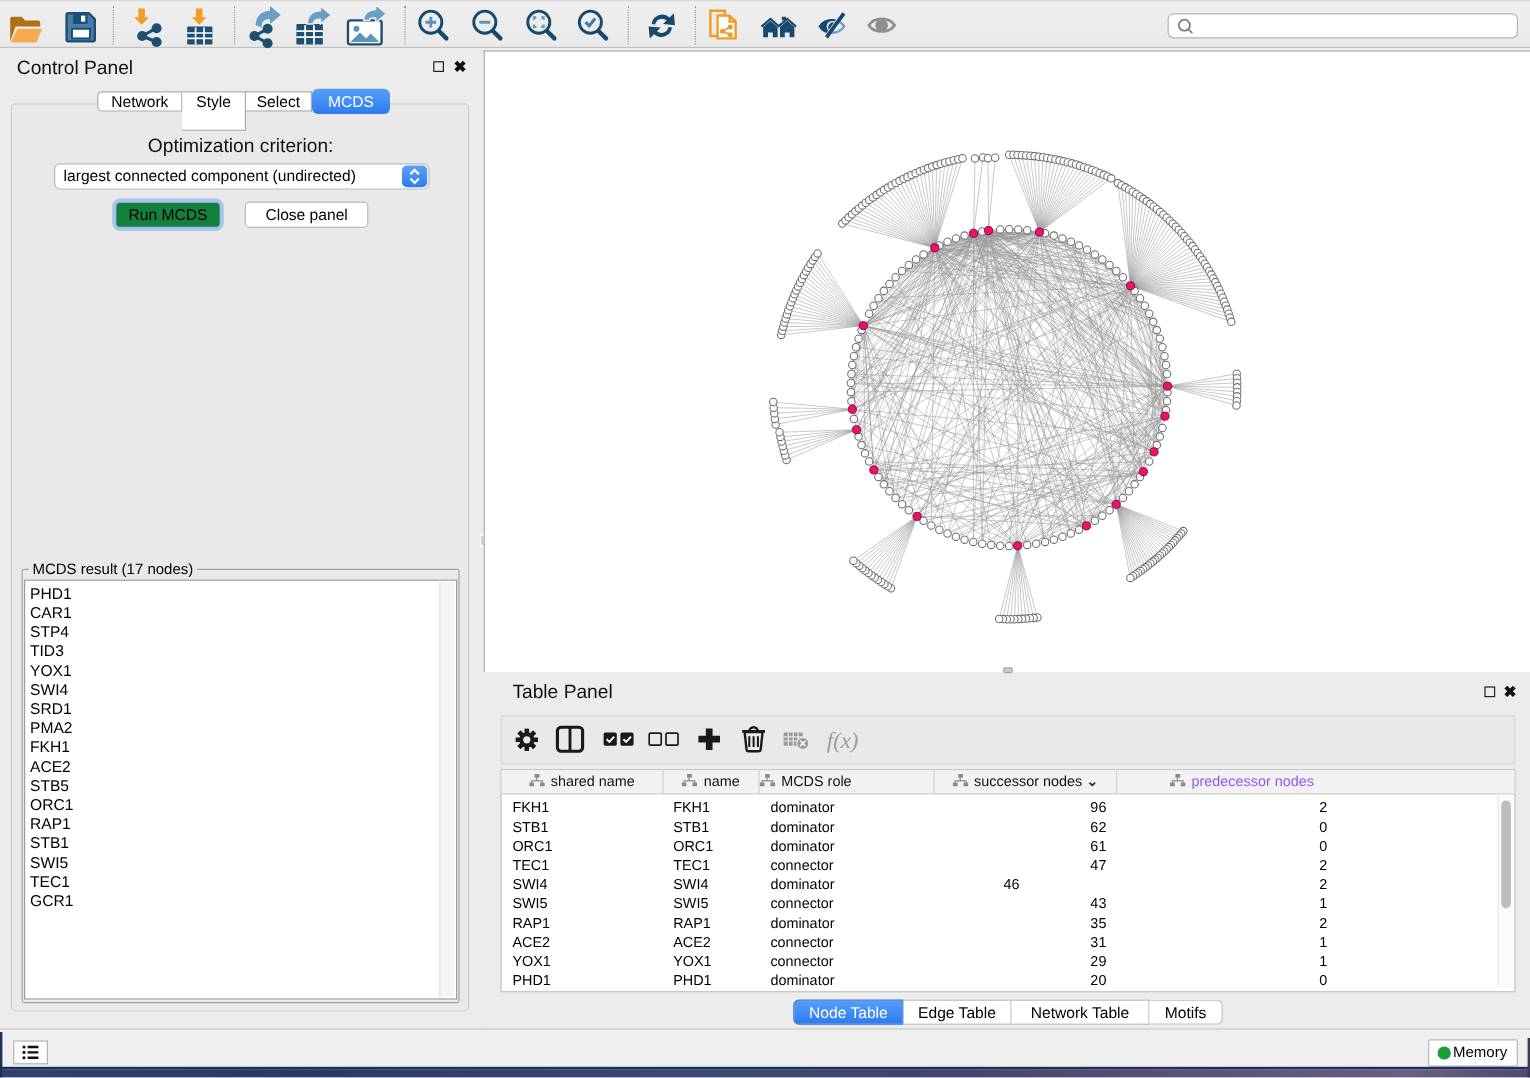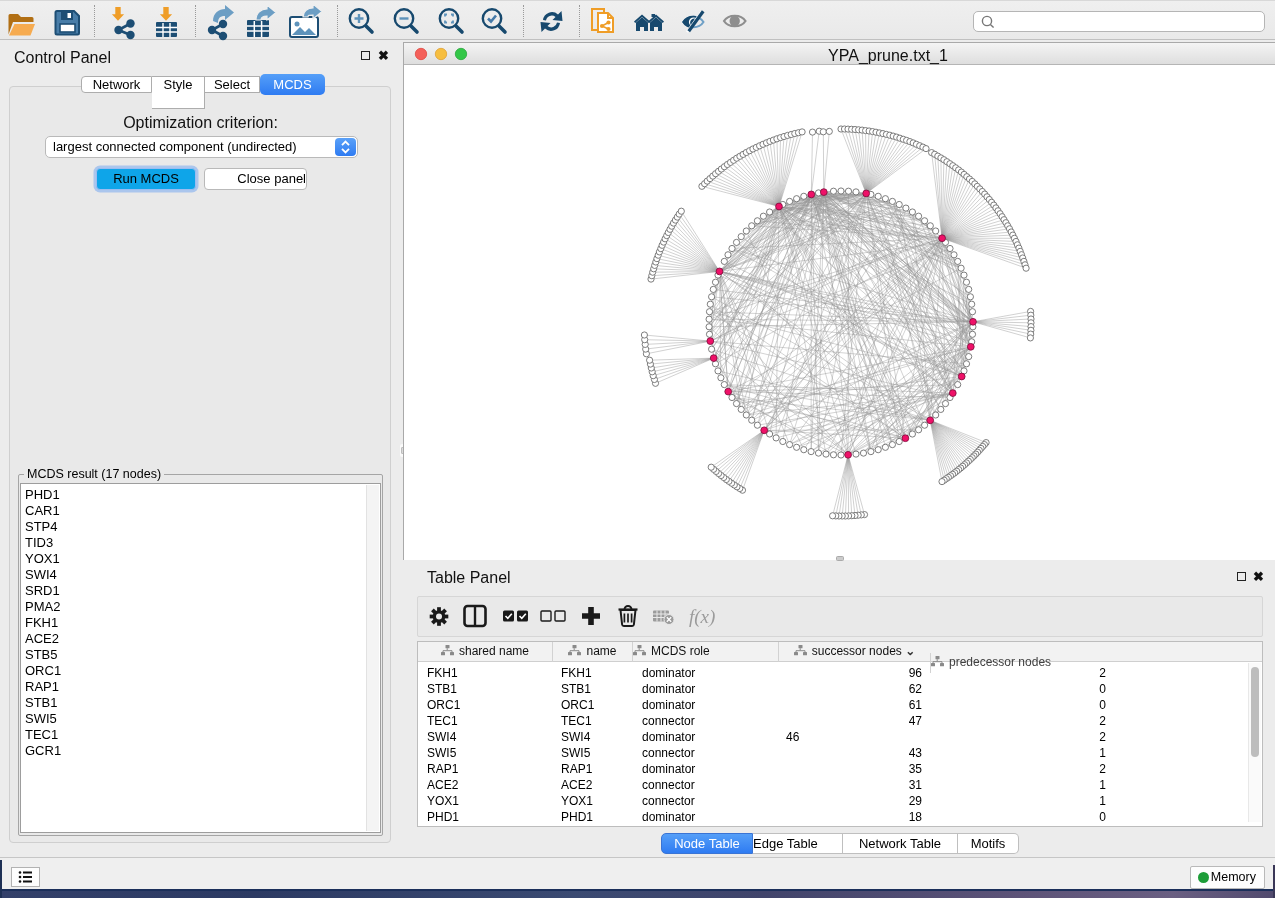--- a/index.html
+++ b/index.html
@@ -193,14 +193,6 @@
 </div>
 
 <div class="abs" style="left:403px;top:42px;width:872px;height:518px;border:1px solid #a9a9a9;border-right:none;border-bottom:none;background:#fff">
-  <div class="abs" style="left:0;top:0;width:871px;height:22px;background:linear-gradient(#f4f4f4,#dedede);border-bottom:1px solid #b5b5b5">
-    <svg width="80" height="22">
-        <circle cx="17" cy="11" r="5.7" fill="#f4605a" stroke="#df4840" stroke-width=".8"></circle>
-        <circle cx="37" cy="11" r="5.7" fill="#f6be40" stroke="#dfa133" stroke-width=".8"></circle>
-        <circle cx="57" cy="11" r="5.7" fill="#33c748" stroke="#2aa73c" stroke-width=".8"></circle>
-      </svg>
-    <div class="abs ttl" style="left:0;top:4px;width:968px;text-align:center">YPA_prune.txt_1</div>
-  </div>
   <svg class="abs" style="left:0;top:22px" width="871" height="494" viewBox="0 0 871 494">
 <g stroke="#949494" stroke-width="0.75" stroke-opacity="0.55" fill="none">
 <line x1="375.0" y1="141.5" x2="305.5" y2="269.3"></line>

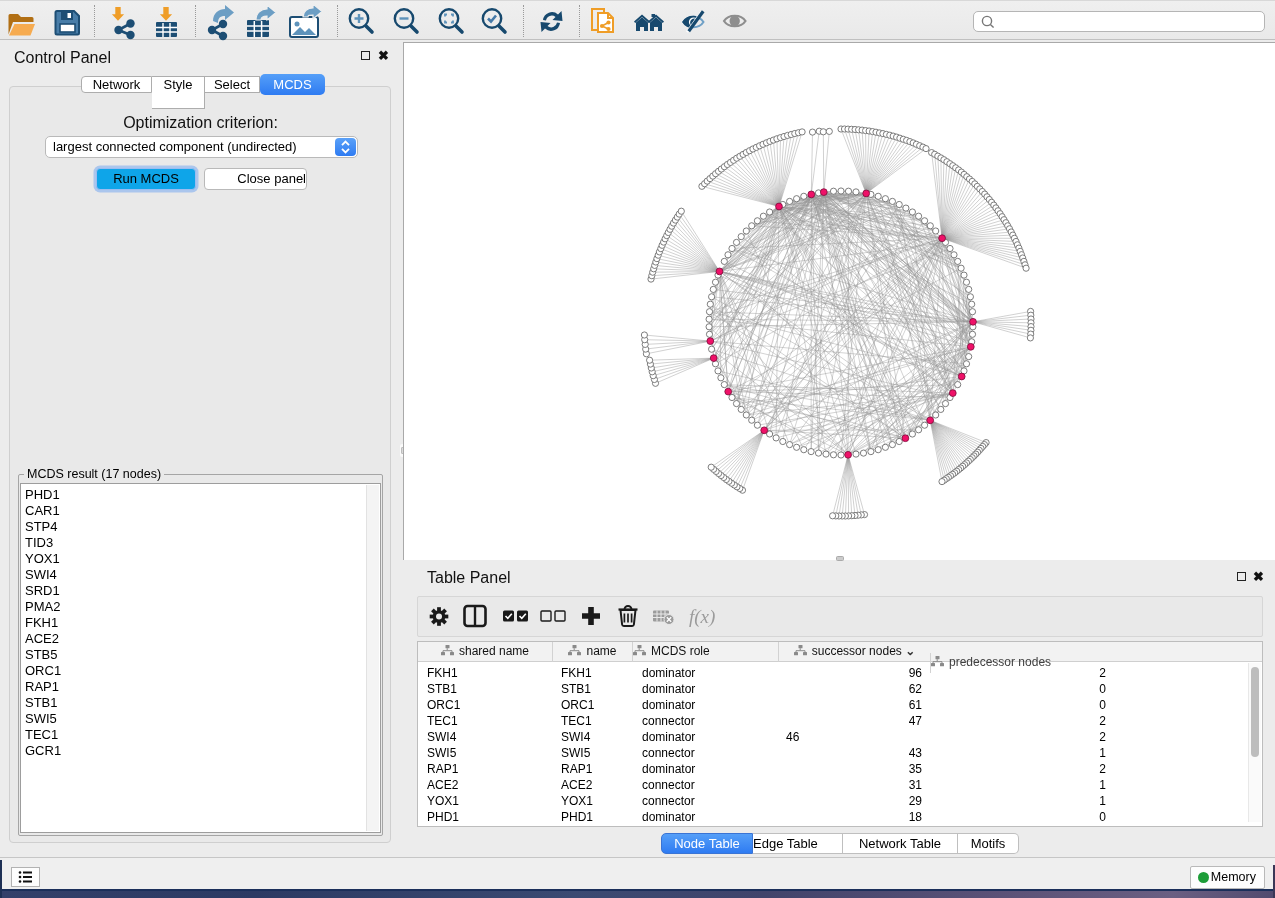--- a/index.html
+++ b/index.html
@@ -177,7 +177,7 @@
     </div>
   </div>
 
-  <div class="abs" style="left:96px;top:127px;width:100px;height:22px;background:#0ea5e9;border:1px solid #9bbdf1;border-radius:4px;box-shadow:0 0 0 2.5px rgba(120,170,240,.55);font-size:13px;text-align:center;line-height:20px">Run MCDS</div>
+  <div class="abs" style="left:96px;top:127px;width:88px;height:22px;background:#15803d;border:1px solid #9bbdf1;border-radius:4px;box-shadow:0 0 0 2.5px rgba(120,170,240,.55);font-size:13px;text-align:center;line-height:20px">Run MCDS</div>
   <div class="abs" style="left:204px;top:127px;width:103px;height:22px;background:#fff;border:1px solid #b9b9b9;border-radius:4px;font-size:13px;text-align:right;line-height:20px">Close panel</div>
 
   <div class="abs" style="left:18px;top:433px;width:365px;height:362px;border:1px solid #a5a5a5;border-radius:2px"></div>

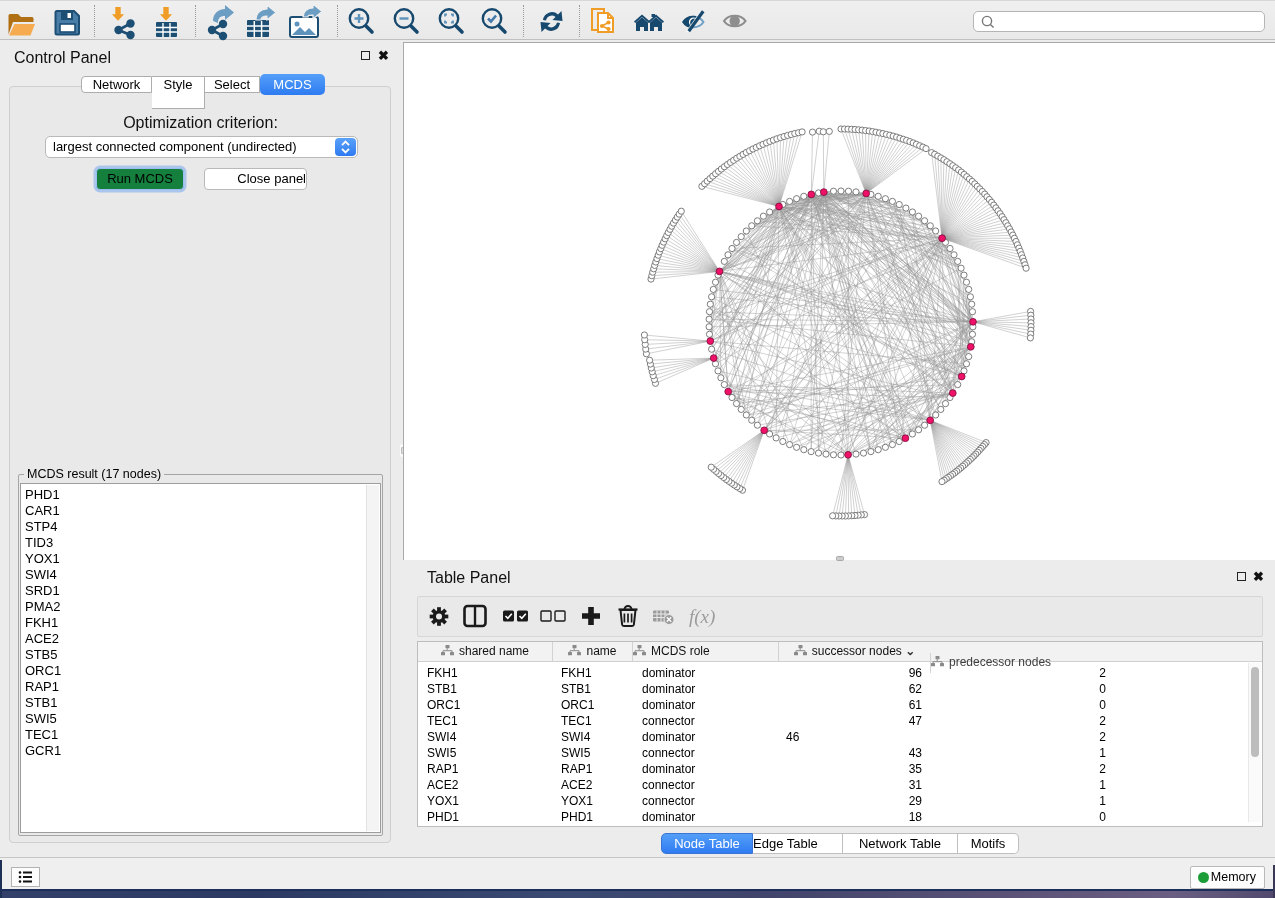--- a/index.html
+++ b/index.html
@@ -178,7 +178,7 @@
   </div>
 
   <div class="abs" style="left:96px;top:127px;width:88px;height:22px;background:#15803d;border:1px solid #9bbdf1;border-radius:4px;box-shadow:0 0 0 2.5px rgba(120,170,240,.55);font-size:13px;text-align:center;line-height:20px">Run MCDS</div>
-  <div class="abs" style="left:204px;top:127px;width:103px;height:22px;background:#fff;border:1px solid #b9b9b9;border-radius:4px;font-size:13px;text-align:right;line-height:20px">Close panel</div>
+  <div class="abs" style="left:204px;top:127px;width:103px;height:22px;background:#fff;border:1px solid #b9b9b9;border-radius:4px;font-size:13px;text-align:center;line-height:20px">Close panel</div>
 
   <div class="abs" style="left:18px;top:433px;width:365px;height:362px;border:1px solid #a5a5a5;border-radius:2px"></div>
   <div class="abs" style="left:24px;top:426px;background:#e9e9e9;font-size:12.5px;padding:0 3px">MCDS result (17 nodes)</div>

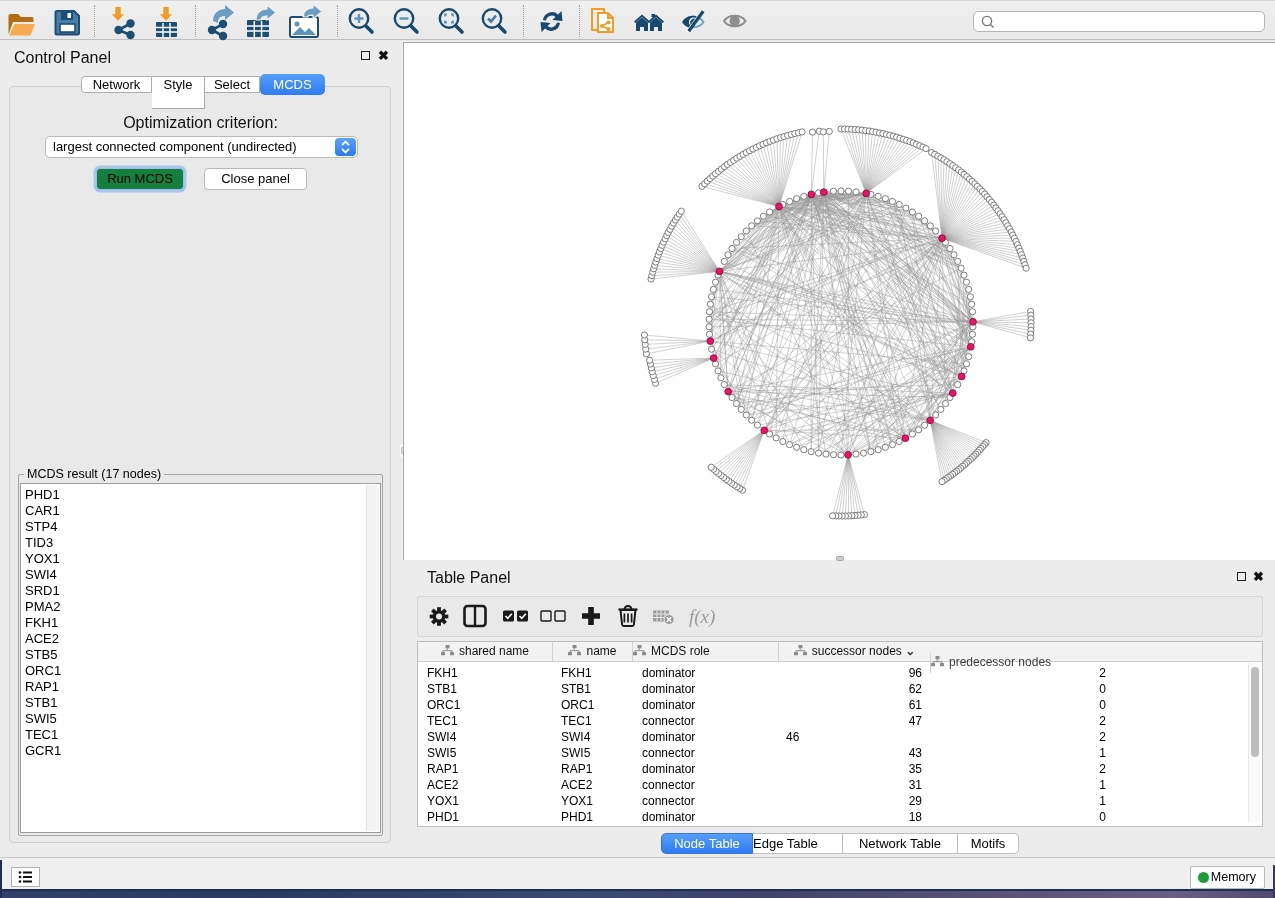--- a/index.html
+++ b/index.html
@@ -1182,7 +1182,7 @@
               <path d="M6.2 3.2 v2 M2 7 v-1.3 h9 V7 M6.2" stroke="#8a8a8a" fill="none"></path>
             </g>
           </svg>successor nodes <span style="font-size:12px;color:#333;font-weight:bold">⌄</span></div>
-<div class="abs" style="left:512px;top:11px;width:165px;height:20px;border-left:1px solid #d2d2d2;font-size:12px;text-align:left;line-height:19px;color:#404040"><svg width="13" height="11" viewBox="0 0 13 11" style="vertical-align:-1px;margin-right:5px">
+<div class="abs" style="left:512px;top:0;width:165px;height:20px;border-left:1px solid #d2d2d2;font-size:12px;text-align:right;line-height:19px;color:#8b5cf6"><svg width="13" height="11" viewBox="0 0 13 11" style="vertical-align:-1px;margin-right:5px">
             <g fill="#8a8a8a">
               <rect x="4.5" y="0" width="4" height="3.2" rx=".5"></rect>
               <rect x="0" y="7" width="4" height="3.2" rx=".5"></rect>

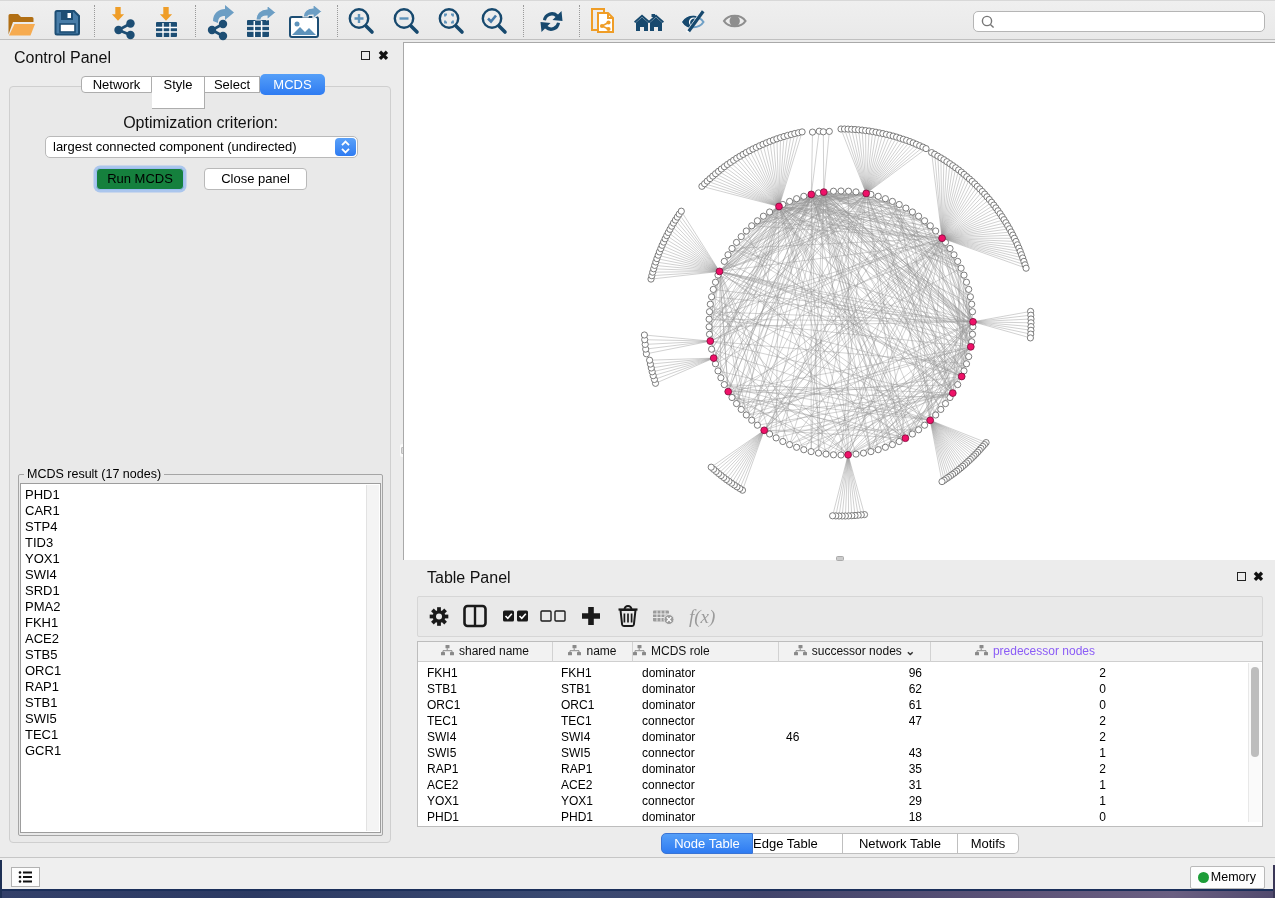--- a/index.html
+++ b/index.html
@@ -1223,7 +1223,7 @@
 <span class="abs" style="left:9px">SWI4</span>
         <span class="abs" style="left:143px">SWI4</span>
         <span class="abs" style="left:224px">dominator</span>
-<span class="abs" style="left:368px;width:144px;text-align:left">46</span>
+<span class="abs" style="left:353px;width:144px;text-align:center">46</span>
         <span class="abs" style="left:512px;width:176px;text-align:right">2</span>
       </div>
 <div class="abs" style="left:0;top:103px;width:830px;height:16px;font-size:12px;line-height:16px">

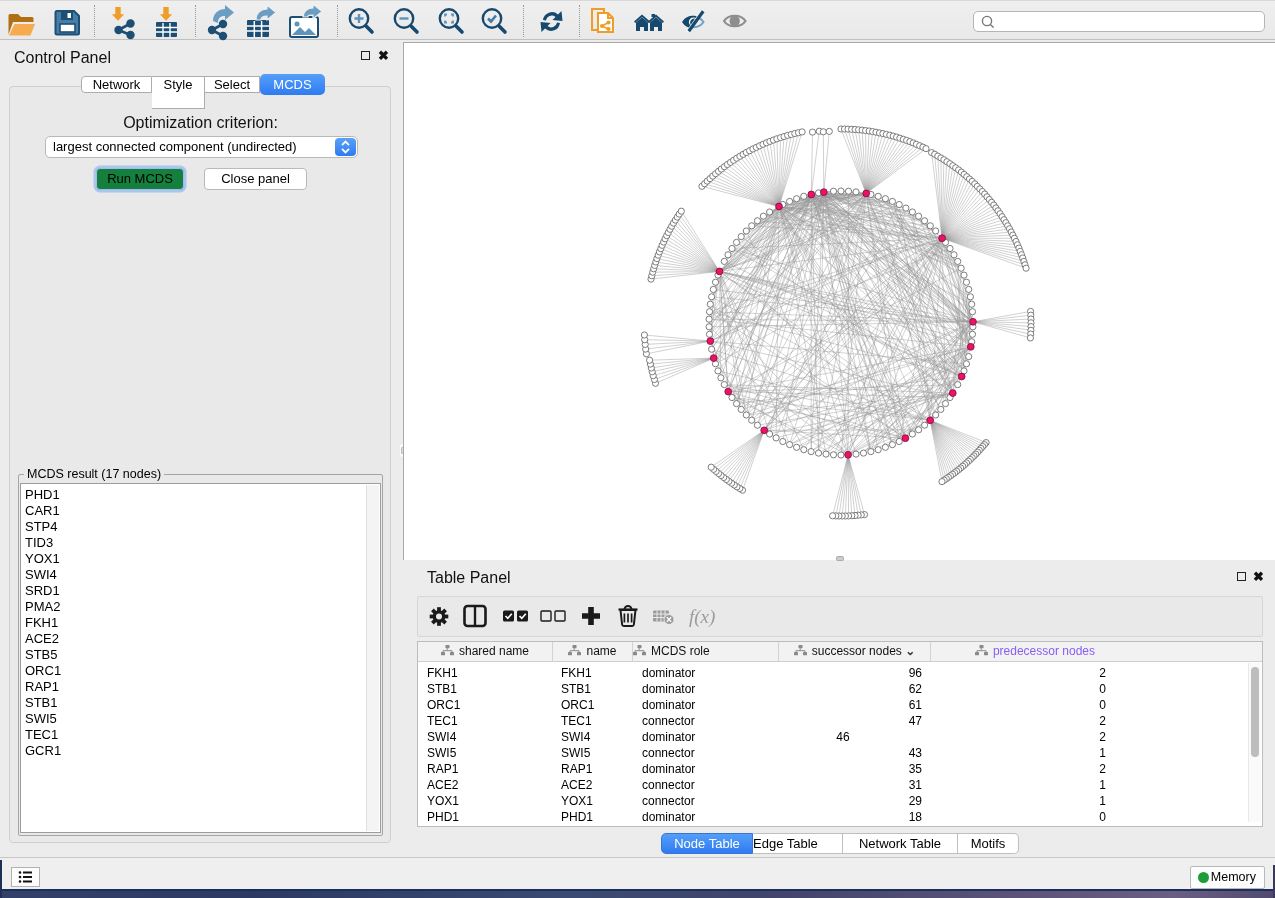--- a/index.html
+++ b/index.html
@@ -1258,7 +1258,7 @@
 <span class="abs" style="left:9px">PHD1</span>
         <span class="abs" style="left:143px">PHD1</span>
         <span class="abs" style="left:224px">dominator</span>
-<span class="abs" style="left:360px;width:144px;text-align:right">18</span>
+<span class="abs" style="left:360px;width:144px;text-align:right">20</span>
         <span class="abs" style="left:512px;width:176px;text-align:right">0</span>
       </div>
 

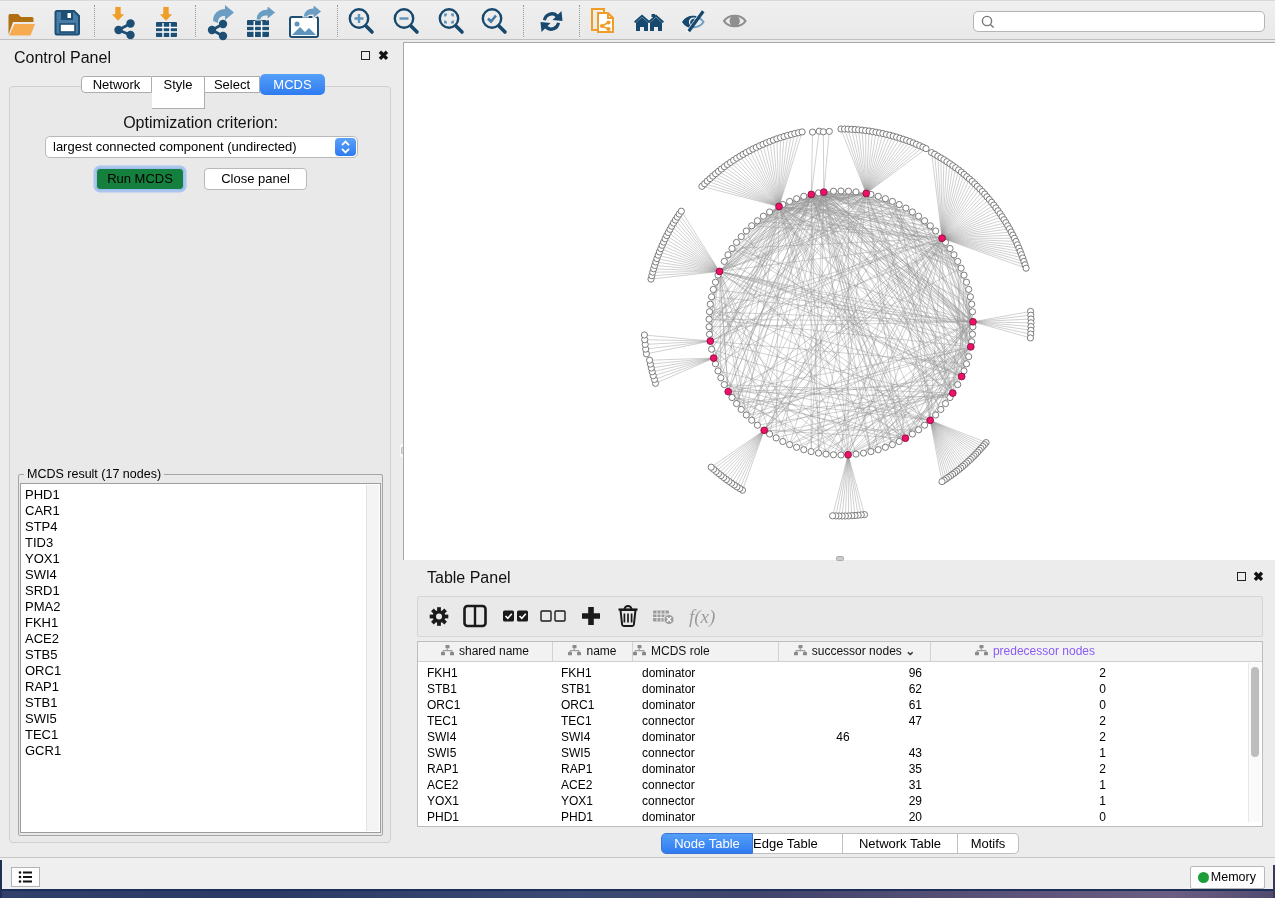--- a/index.html
+++ b/index.html
@@ -1269,7 +1269,7 @@
 
 <div class="abs" style="left:258px;top:267px;height:21px;font-size:13px">
   <div class="abs" style="left:0;width:92px;height:21px;background:linear-gradient(#559ff8,#2e7bf2);border:1px solid #3a74d4;border-radius:5px 0 0 5px;color:#fff;text-align:center;line-height:20px">Node Table</div>
-  <div class="abs" style="left:92px;width:90px;height:21px;background:#fff;border:1px solid #bfbfbf;border-left:none;line-height:20px">Edge Table</div>
+  <div class="abs" style="left:92px;width:90px;height:21px;background:#fff;border:1px solid #bfbfbf;border-left:none;text-align:center;line-height:20px">Edge Table</div>
   <div class="abs" style="left:182px;width:115px;height:21px;background:#fff;border:1px solid #bfbfbf;border-left:none;text-align:center;line-height:20px">Network Table</div>
   <div class="abs" style="left:297px;width:61px;height:21px;background:#fff;border:1px solid #bfbfbf;border-left:none;border-radius:0 5px 5px 0;text-align:center;line-height:20px">Motifs</div>
 </div>

